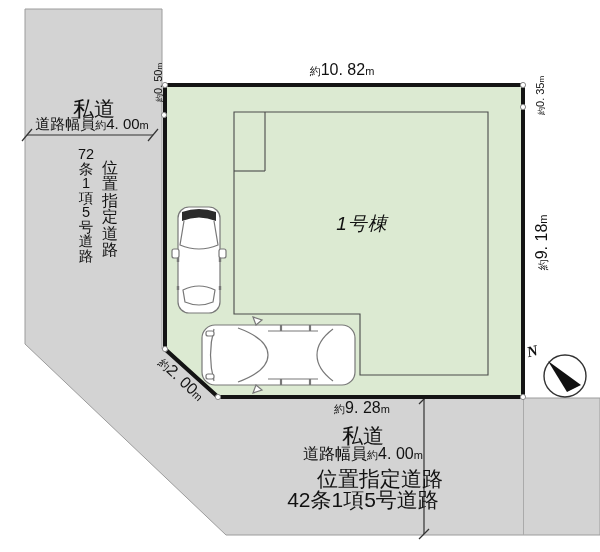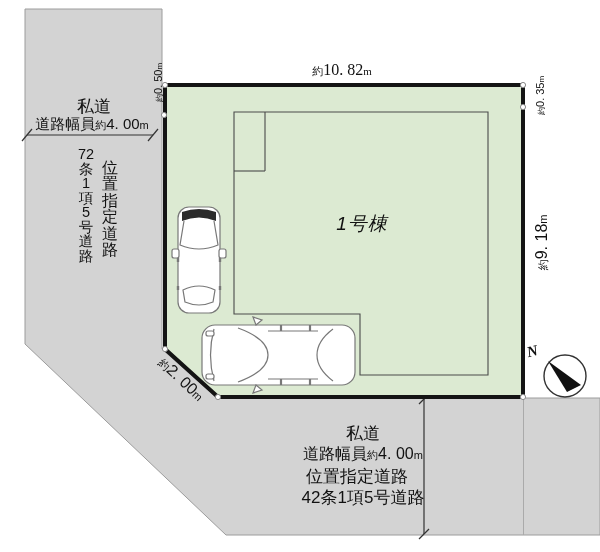--- a/index.html
+++ b/index.html
@@ -102,7 +102,7 @@
     </g>
   </svg>
 
-  <div class="txt ctr" style="left:262px;top:62px;width:160px;font-family:Liberation Serif, serif;"><span class="sm">約</span><span class="num">10. 82</span><span class="sm">m</span></div>
+  <div class="txt ctr" style="left:262px;top:62px;width:160px;"><span class="sm">約</span><span class="num">10. 82</span><span class="sm">m</span></div>
 
   <div class="txt ctr rot-ccw" style="left:487px;top:234px;width:110px;"><span class="sm">約</span><span class="num">9. 18</span><span class="sm">m</span></div>
 

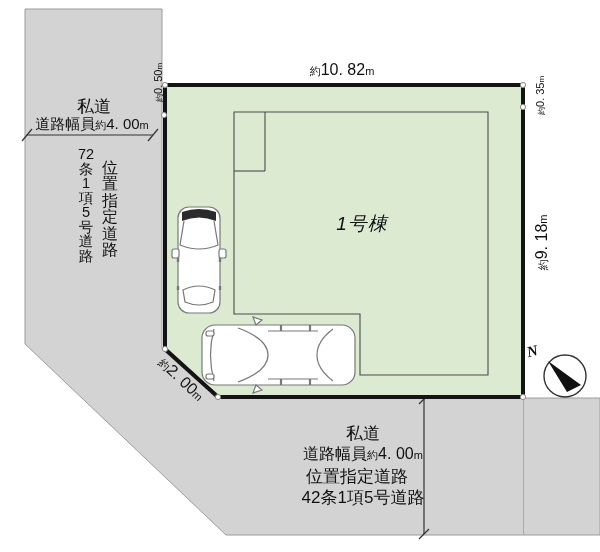--- a/index.html
+++ b/index.html
@@ -16,7 +16,7 @@
   .sm-s{font-size:8px;}
   .jp15{font-size:15px;}
   .jp16{font-size:16px;}
-  .jp17{font-size:17px;}
+  .jp17{font-size:21px;}
   .rot-ccw{transform:rotate(-90deg);transform-origin:center center;}
   .vcol{position:absolute;display:flex;flex-direction:column;align-items:center;}
   .vcol .vchar{text-align:center;}

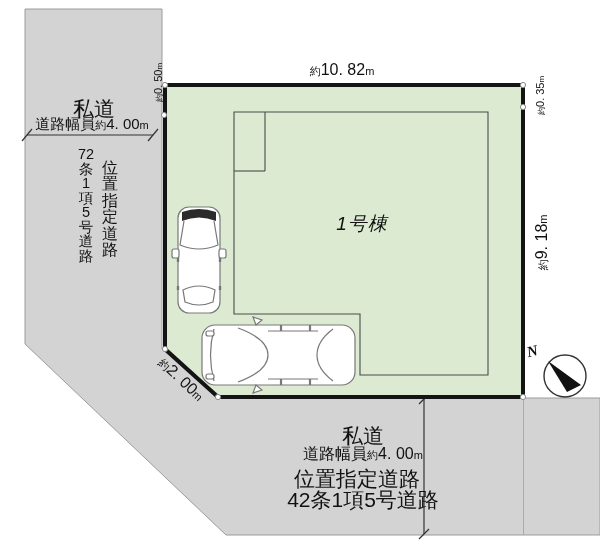--- a/index.html
+++ b/index.html
@@ -106,6 +106,7 @@
 
   <div class="txt ctr rot-ccw" style="left:487px;top:234px;width:110px;"><span class="sm">約</span><span class="num">9. 18</span><span class="sm">m</span></div>
 
+  <div class="txt ctr" style="left:282px;top:400px;width:160px;"><span class="sm">約</span><span class="num">9. 28</span><span class="sm">m</span></div>
 
   <div class="txt ctr" style="left:121px;top:371px;width:120px;transform:rotate(43deg);transform-origin:center center;"><span class="sm">約</span><span class="num">2. 00</span><span class="sm">m</span></div>
 

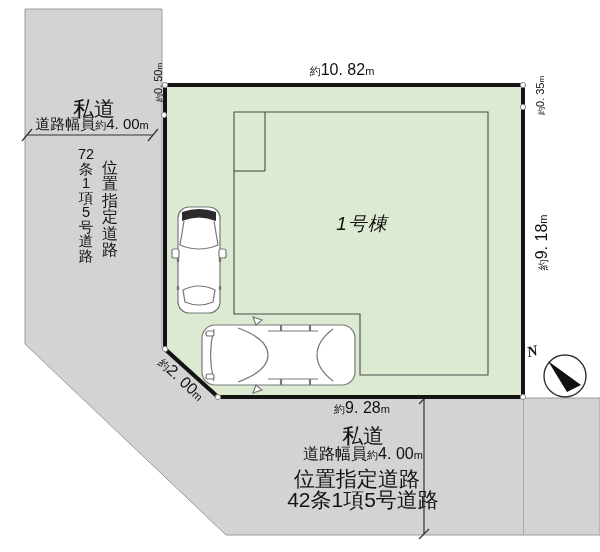--- a/index.html
+++ b/index.html
@@ -140,7 +140,7 @@
 
   <div class="txt ctr jp17" style="left:263px;top:425px;width:200px;">私道</div>
   <div class="txt ctr" style="left:263px;top:446px;width:200px;"><span class="jp16">道路幅員</span><span class="sm">約</span><span class="jp16">4. 00</span><span class="sm">m</span></div>
-  <div class="txt ctr jp17" style="left:257px;top:468px;width:200px;">位置指定道路</div>
+  <div class="txt ctr jp17" style="left:280px;top:468px;width:200px;">位置指定道路</div>
   <div class="txt ctr jp17" style="left:263px;top:489px;width:200px;">42条1項5号道路</div>
 
   <div class="txt north" style="left:527px;top:344px;transform:rotate(-14deg);">N</div>

